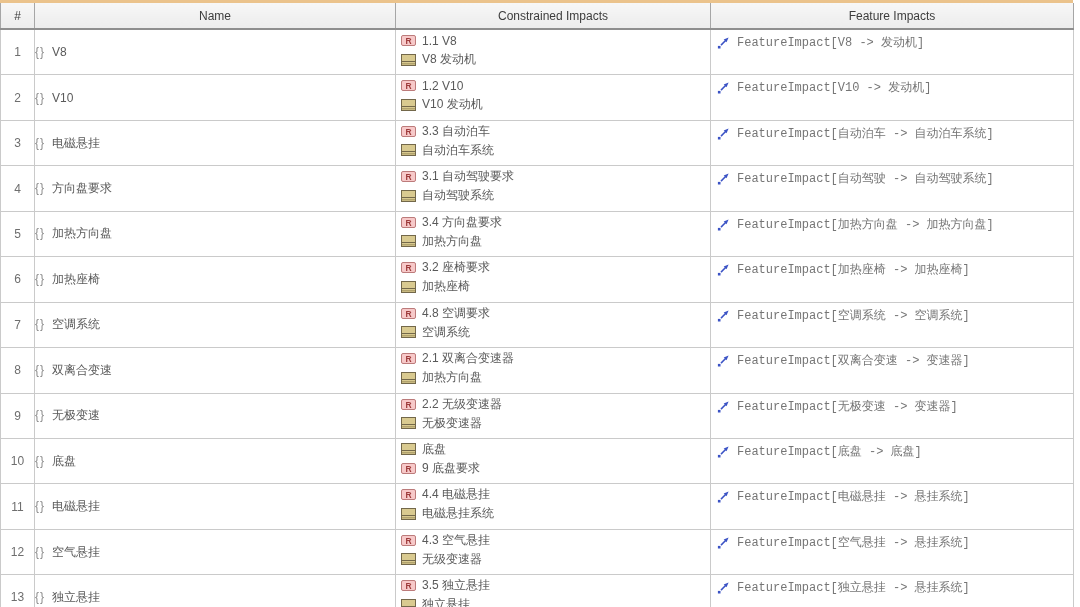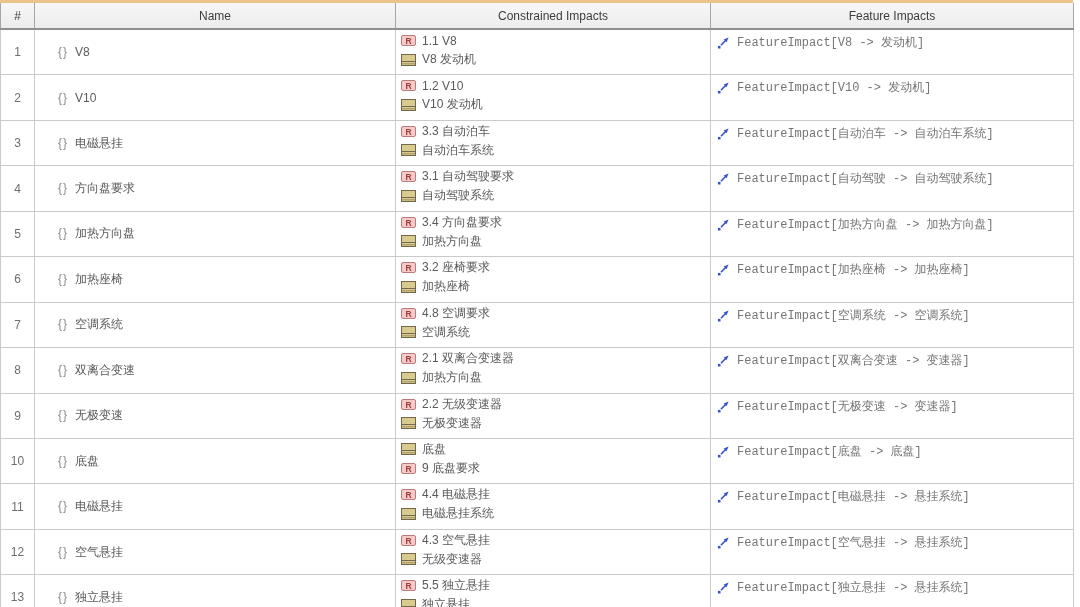--- a/index.html
+++ b/index.html
@@ -34,7 +34,7 @@
     padding: 0;
   }
   td.c-idx { text-align: center; vertical-align: middle; color: #6e6e6e; }
-  td.c-name { vertical-align: middle; padding-left: 23px; }
+  td.c-name { vertical-align: middle; }
   .braces { color: #8c8c8c; margin-right: 7px; letter-spacing: 1px; }
   .nm { color: #5a5a5a; }
   td.c-ce { padding: 1px 0 0 5px; }

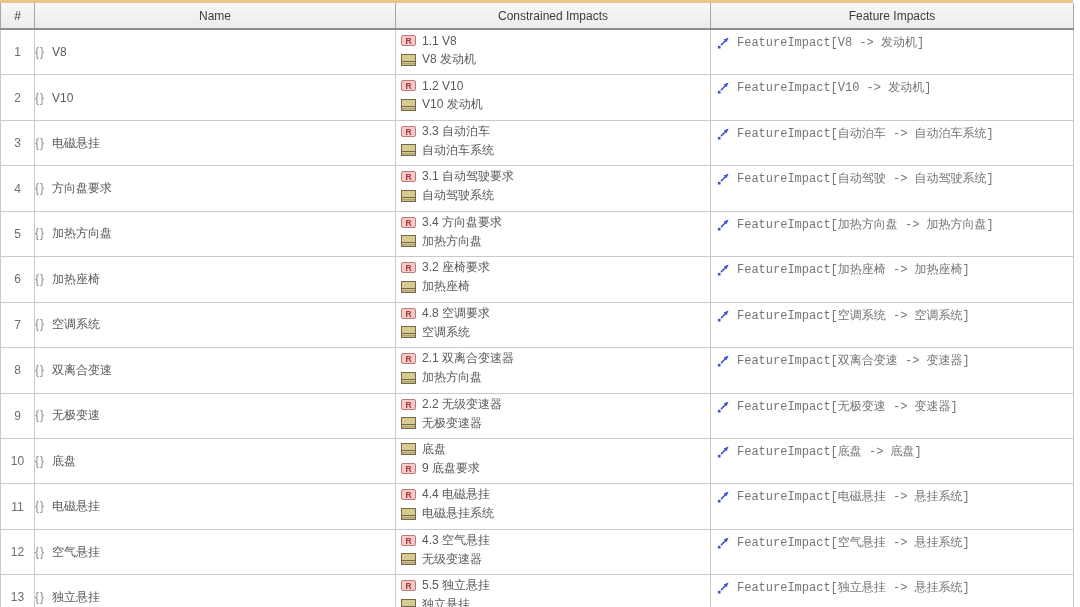--- a/index.html
+++ b/index.html
@@ -572,7 +572,7 @@
         <text x="7.5" y="8.6" font-size="8.5" font-weight="bold" fill="#9e3b3b" text-anchor="middle" font-family="Liberation Sans, sans-serif">R</text>
       </svg>
     </span>
-    <span>5.5 独立悬挂</span>
+    <span>3.5 独立悬挂</span>
   </div>
 
   <div class="ce-line">

